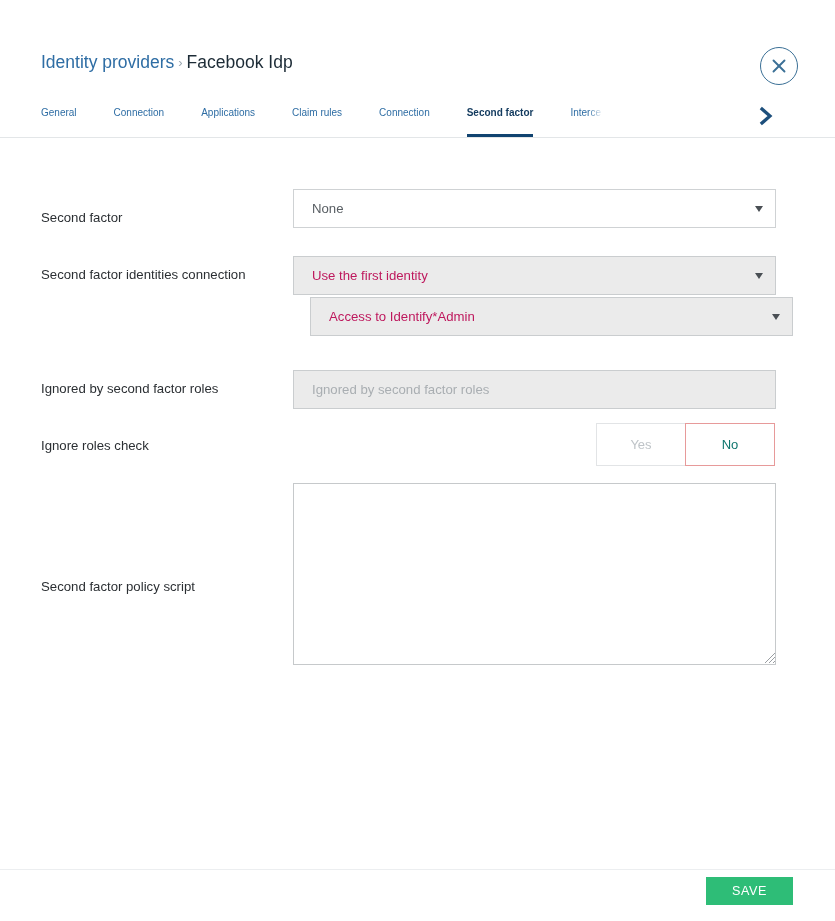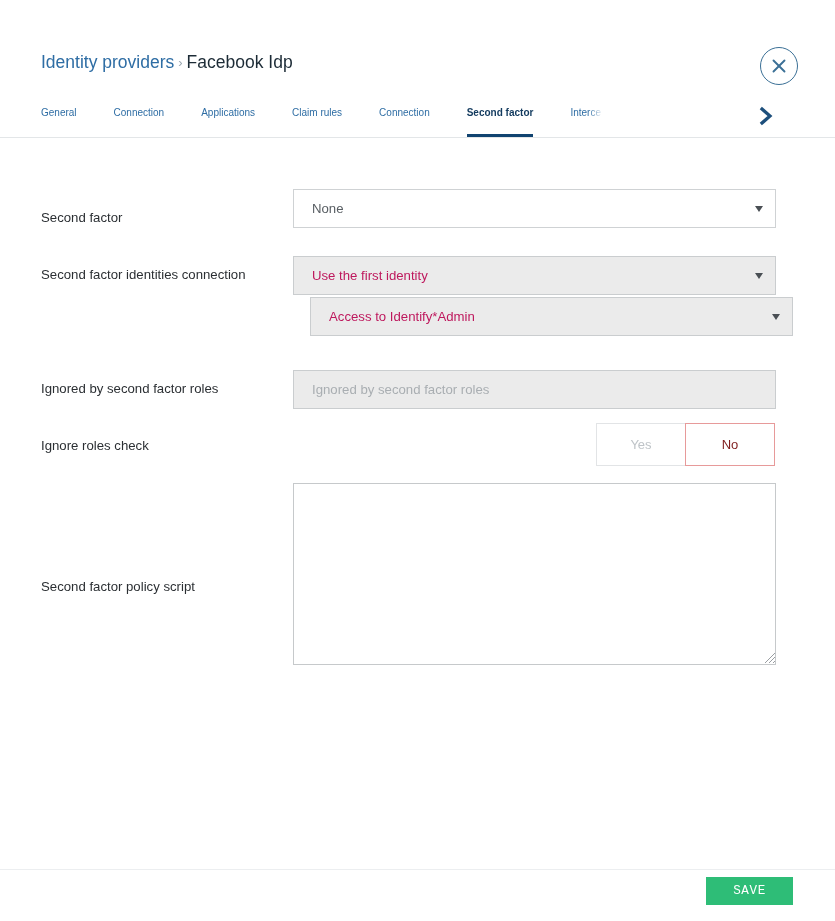--- a/index.html
+++ b/index.html
@@ -185,7 +185,7 @@
   .toggle .opt + .opt { margin-left: -1px; }
   .toggle .opt.selected {
     border-color: #e79a9a;
-    color: #7f1d1d;
+    color: #0f766e;
     z-index: 2;
   }
 

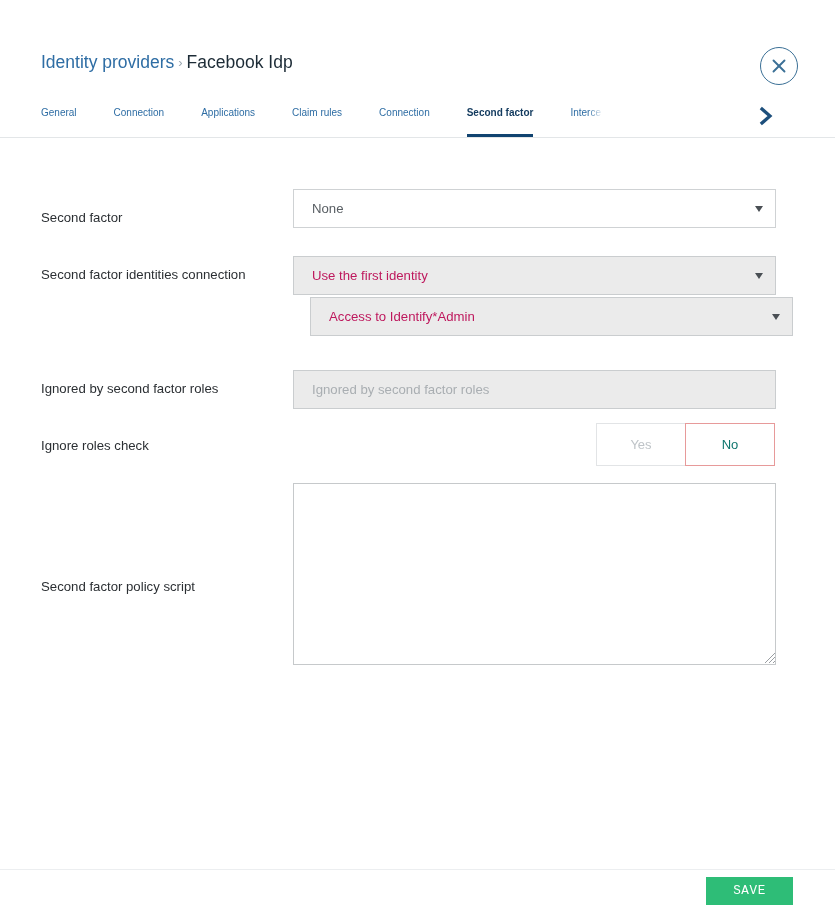--- a/index.html
+++ b/index.html
@@ -225,7 +225,7 @@
     color: #ffffff;
     border: none;
     font-size: 12.6px;
-    font-family: Liberation Mono, monospace;
+    font-family: Liberation Sans, sans-serif;
     letter-spacing: 0.6px;
     cursor: pointer;
   }

